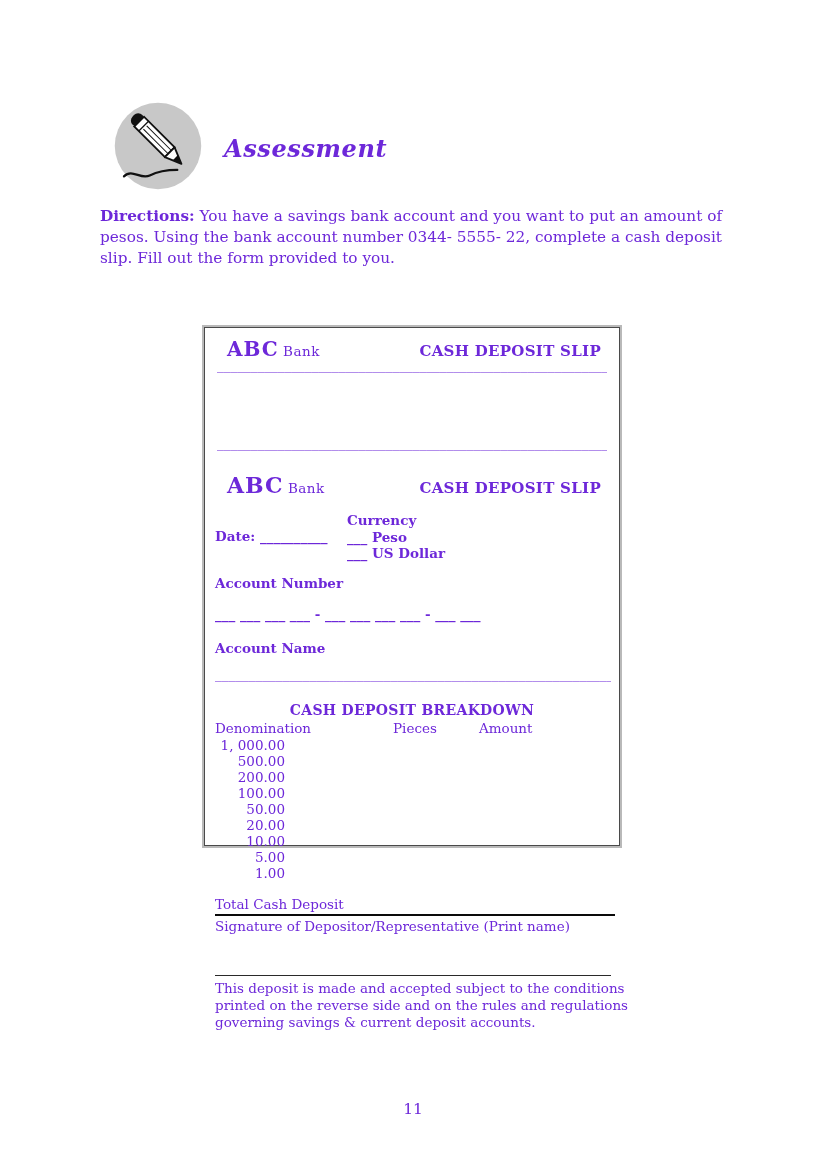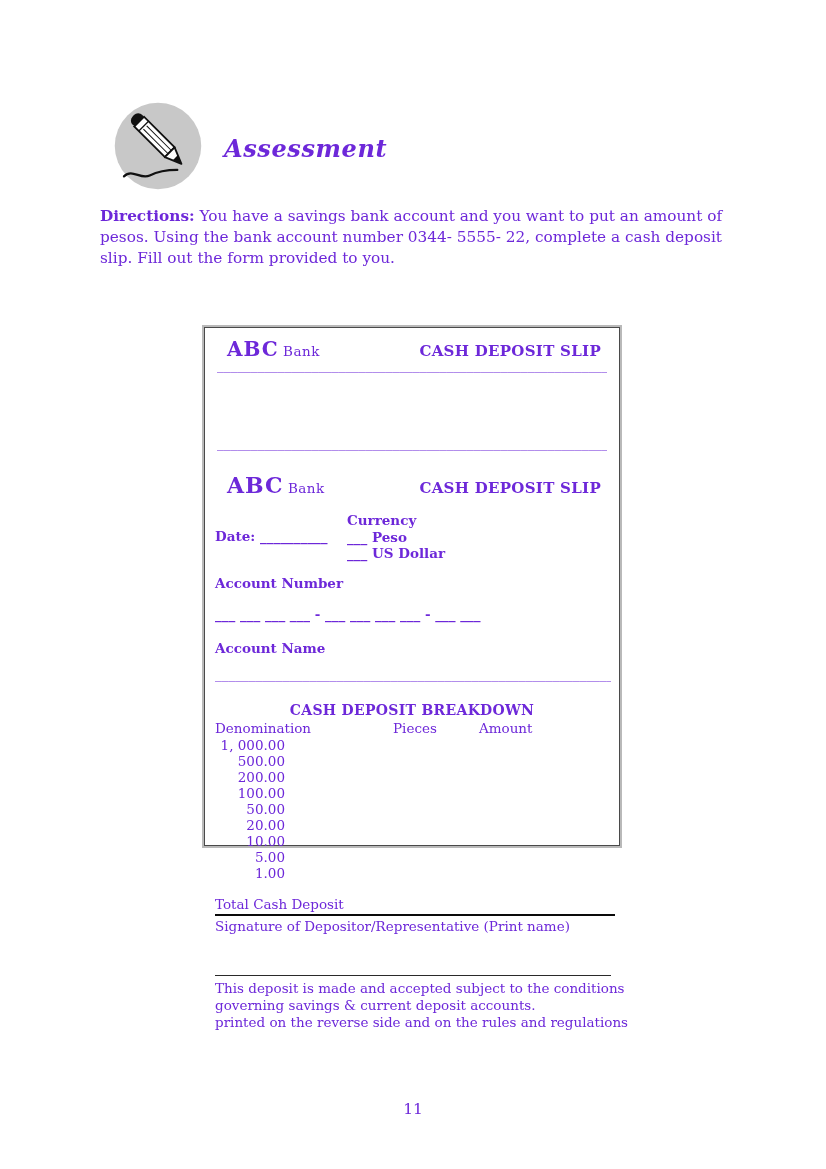--- a/index.html
+++ b/index.html
@@ -143,8 +143,8 @@
     <div class="abs thin-rule" style="top:647px;"></div>
     <div class="abs conditions" style="top:652px;">
       <div>This deposit is made and accepted subject to the conditions</div>
+      <div>printed on the reverse side and on the rules and regulations</div>
       <div>governing savings &amp; current deposit accounts.</div>
-      <div>printed on the reverse side and on the rules and regulations</div>
     </div>
   </div>
 

